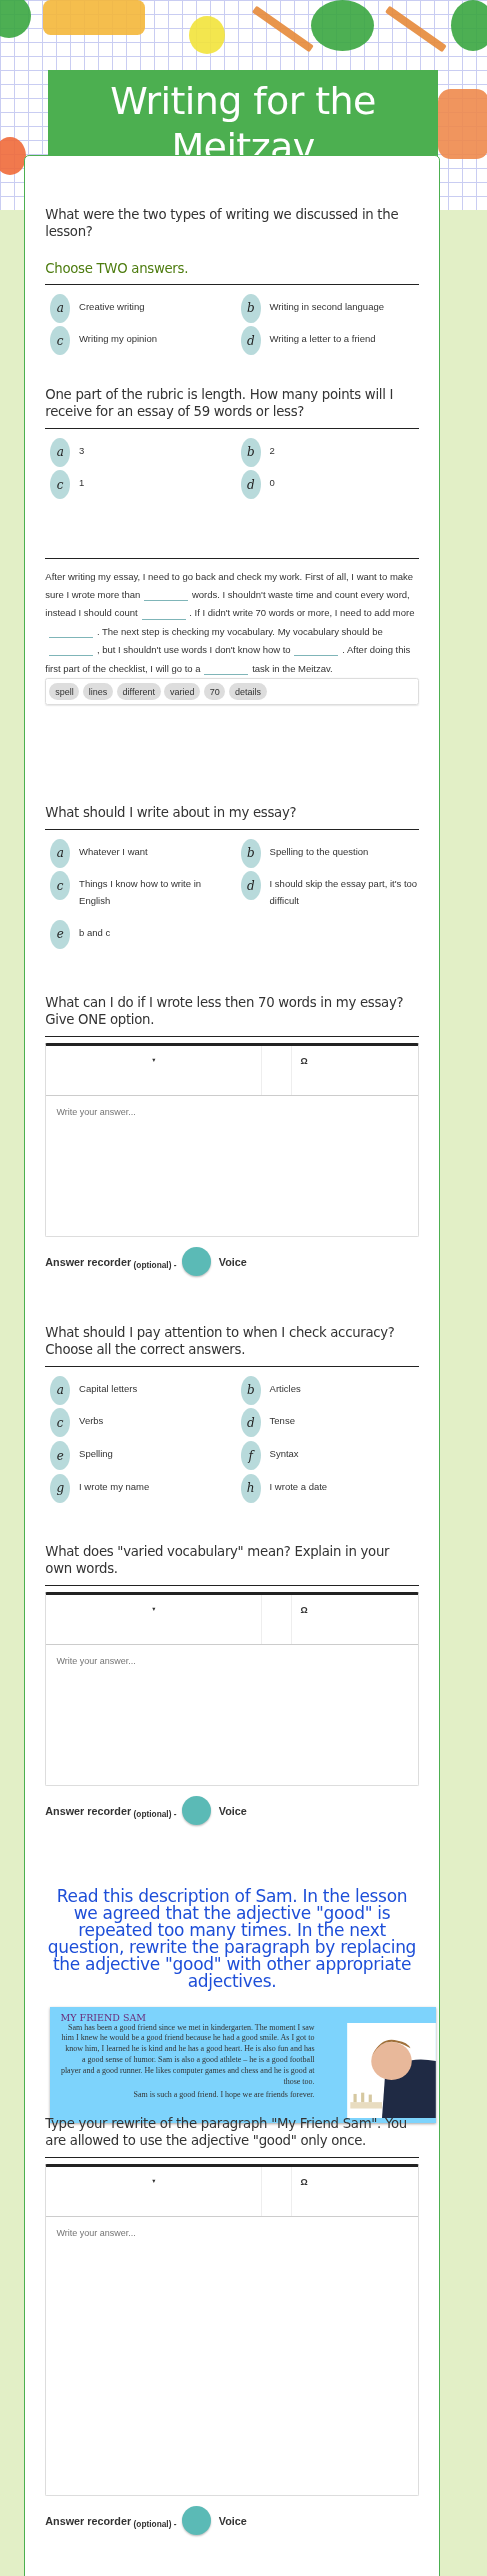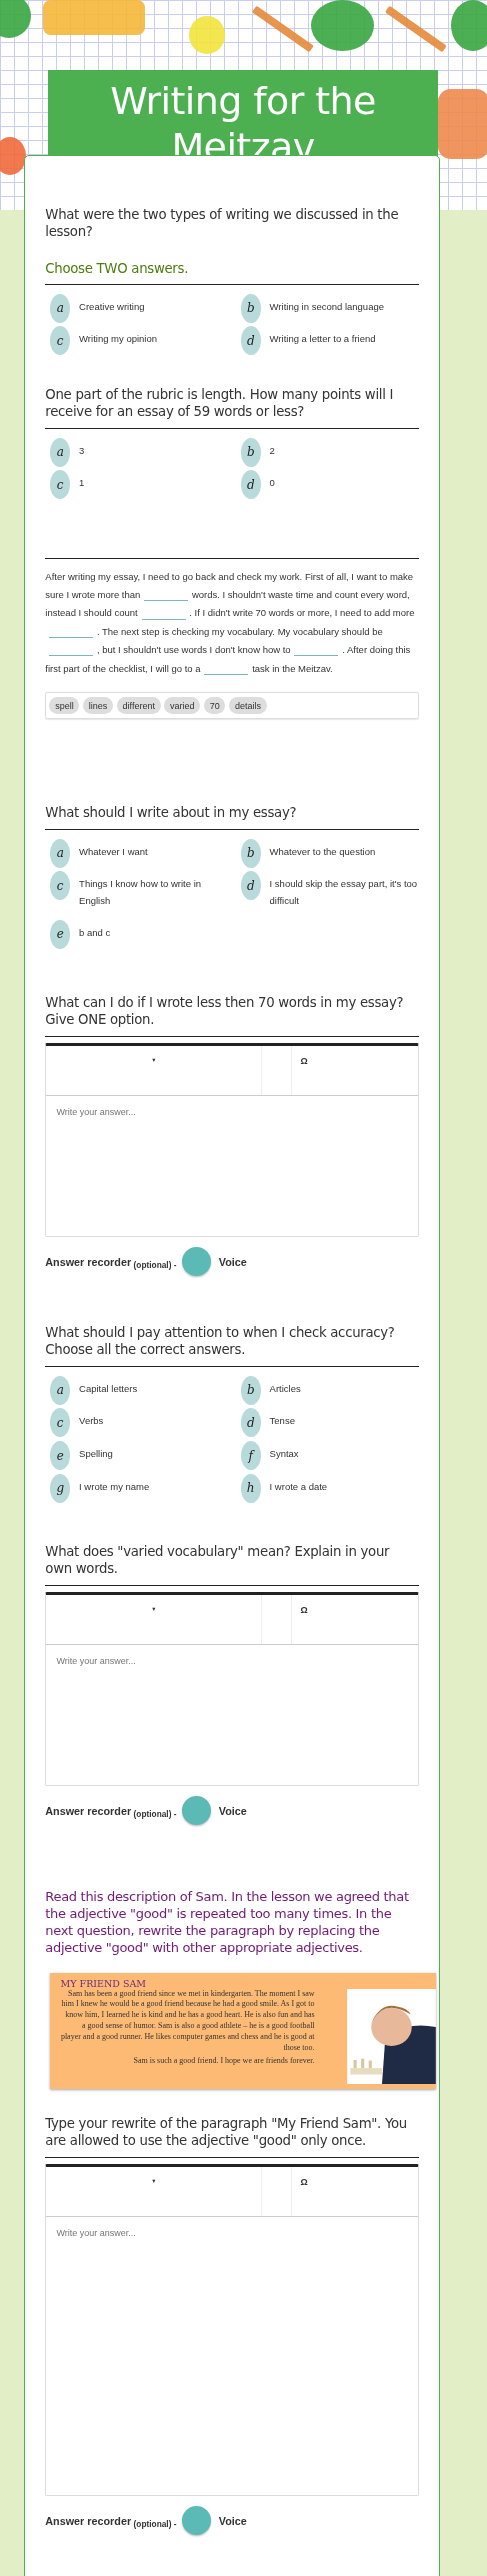--- a/index.html
+++ b/index.html
@@ -57,7 +57,7 @@
   .cloze { font-size: 9.5px; line-height: 18.4px; color: #333; margin-top: 9px; }
   .blank { display: inline-block; width: 44px; border-bottom: 0.6px solid #7fb5b8; height: 11.4px; vertical-align: middle; margin: 0 3.8px; }
   .bank {
-    margin-top: 14px; border: 0.6px solid #ddd; border-radius: 2.5px; padding: 3.8px 3.2px;
+    border: 0.6px solid #ddd; border-radius: 2.5px; padding: 3.8px 3.2px;
     display: flex; gap: 3.8px; box-shadow: 0 0.6px 1.3px rgba(0,0,0,.1);
   }
   .chip { background: #ddd; border-radius: 10.2px; padding: 3.8px 5.7px; font-size: 9px; color:#333; cursor: grab; }

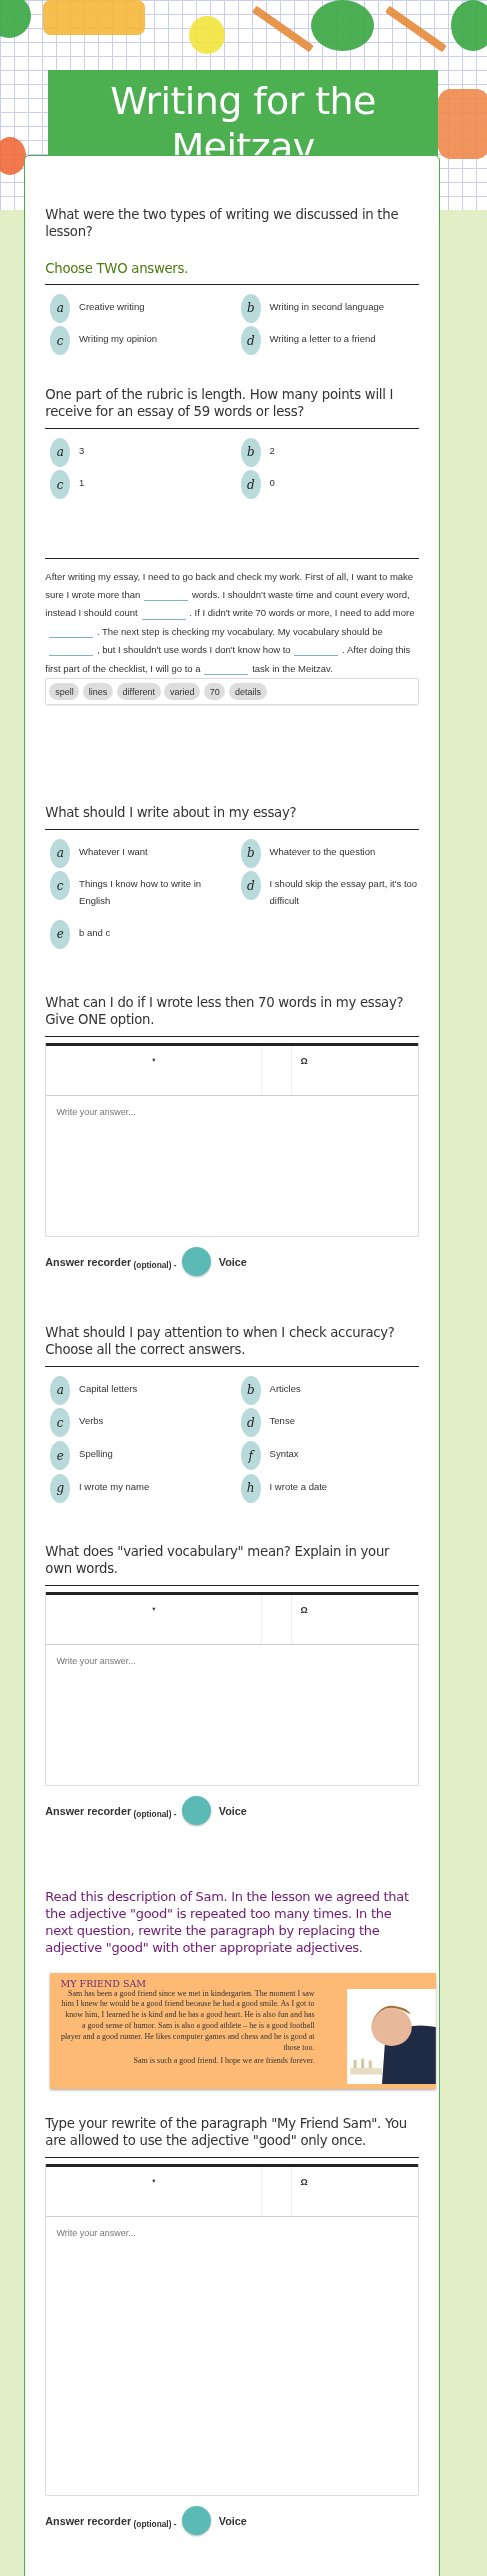--- a/index.html
+++ b/index.html
@@ -172,7 +172,7 @@
         </div>
       <div class="opt">
           <span class="badge">b</span>
-          <span class="opt-label">Whatever to the question</span>
+          <span class="opt-label">Spelling to the question</span>
         </div>
       <div class="opt">
           <span class="badge">c</span>

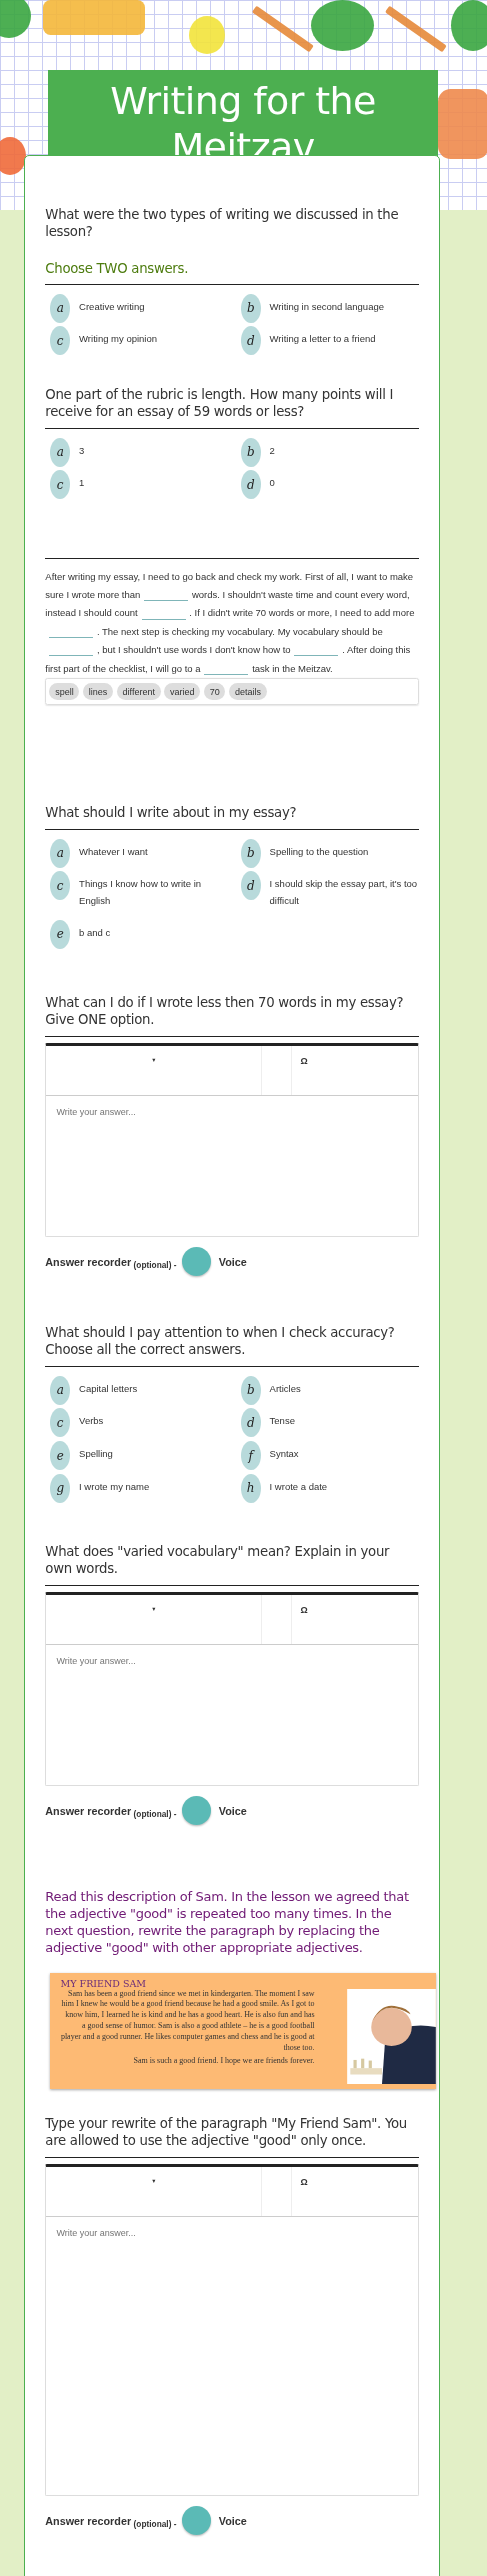--- a/index.html
+++ b/index.html
@@ -70,7 +70,7 @@
   .recorder { display: flex; align-items: center; margin-top: 10.2px; font-weight: bold; font-size: 10.8px; color: #333; }
   .recorder small { font-size: 8.3px; margin-left: 2.5px; margin-top: 6px; }
   .rec-btn { width: 29px; height: 29px; border-radius: 50%; background: #5bbab6; margin: 0 8.3px 0 5.1px; box-shadow: 0 1.3px 1.9px rgba(0,0,0,.25); cursor: pointer; }
-  .info { text-align: left; font-family: "DejaVu Sans", sans-serif; font-size: 13px; line-height: 17px; color:#701a75; letter-spacing:-0.3px; }
+  .info { text-align: center; font-family: "DejaVu Sans", sans-serif; font-size: 17px; line-height: 17px; color:#1d4ed8; letter-spacing:-0.3px; }
   .sam {
     margin: 16.5px 0 0 5.1px; width: 386px; height: 116px; box-shadow: 0 0.6px 2.5px rgba(0,0,0,.35);
     background: #fdba74; position: relative; padding: 5.1px 10.2px;

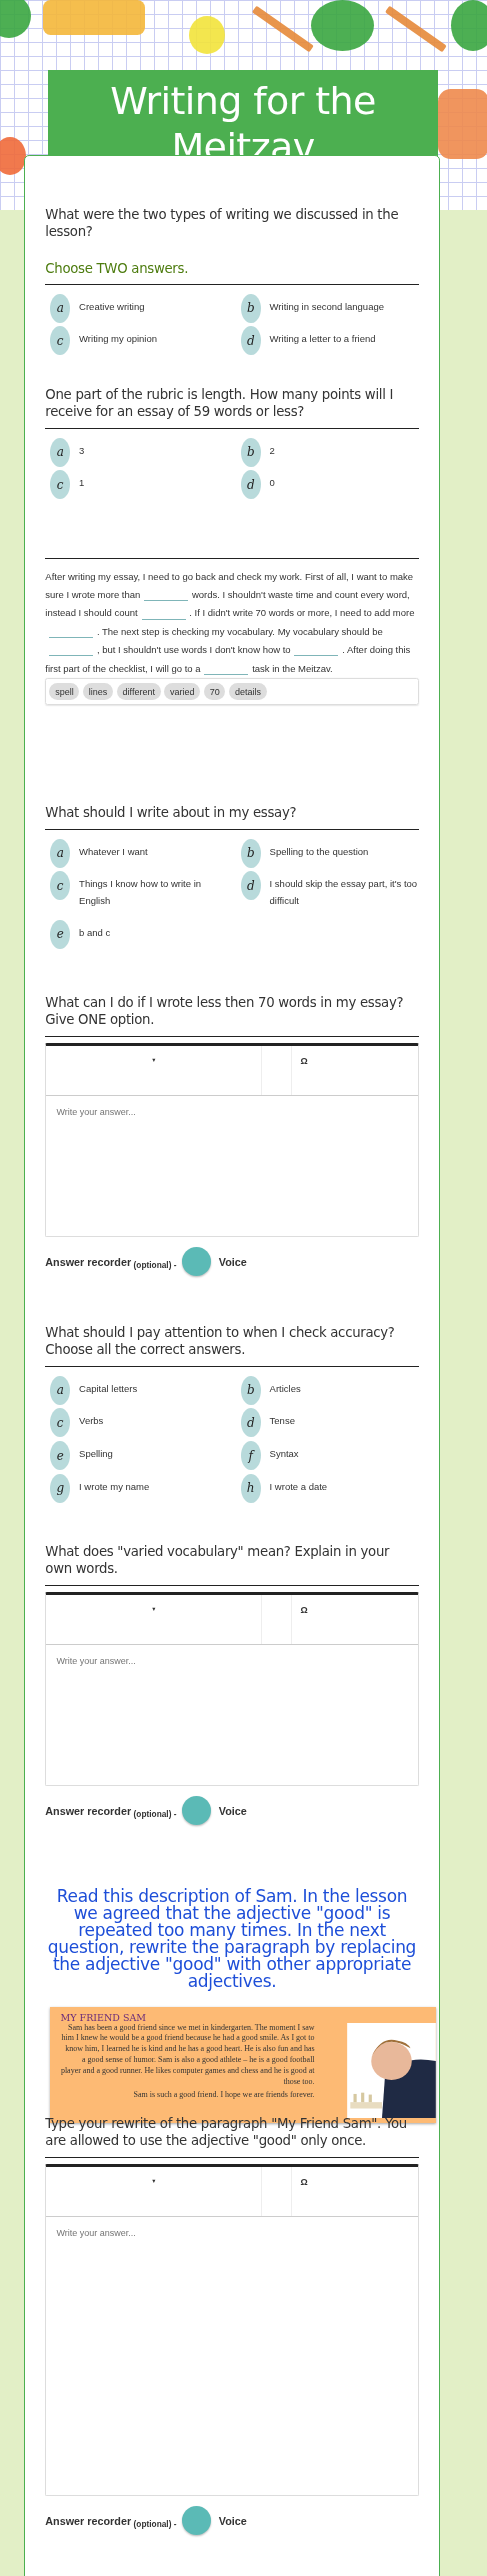--- a/index.html
+++ b/index.html
@@ -73,7 +73,7 @@
   .info { text-align: center; font-family: "DejaVu Sans", sans-serif; font-size: 17px; line-height: 17px; color:#1d4ed8; letter-spacing:-0.3px; }
   .sam {
     margin: 16.5px 0 0 5.1px; width: 386px; height: 116px; box-shadow: 0 0.6px 2.5px rgba(0,0,0,.35);
-    background: #fdba74; position: relative; padding: 5.1px 10.2px;
+    background: #7dd3fc; position: relative; padding: 5.1px 10.2px;
   }
   .sam h3 { color: #6a2c7a; font-family: "DejaVu Serif", serif; font-weight: normal; font-size: 9.5px; }
   .sam p { font-family: "Liberation Serif", serif; font-size: 8px; line-height: 10.8px; color: #333; width: 254px; text-align: right; }

